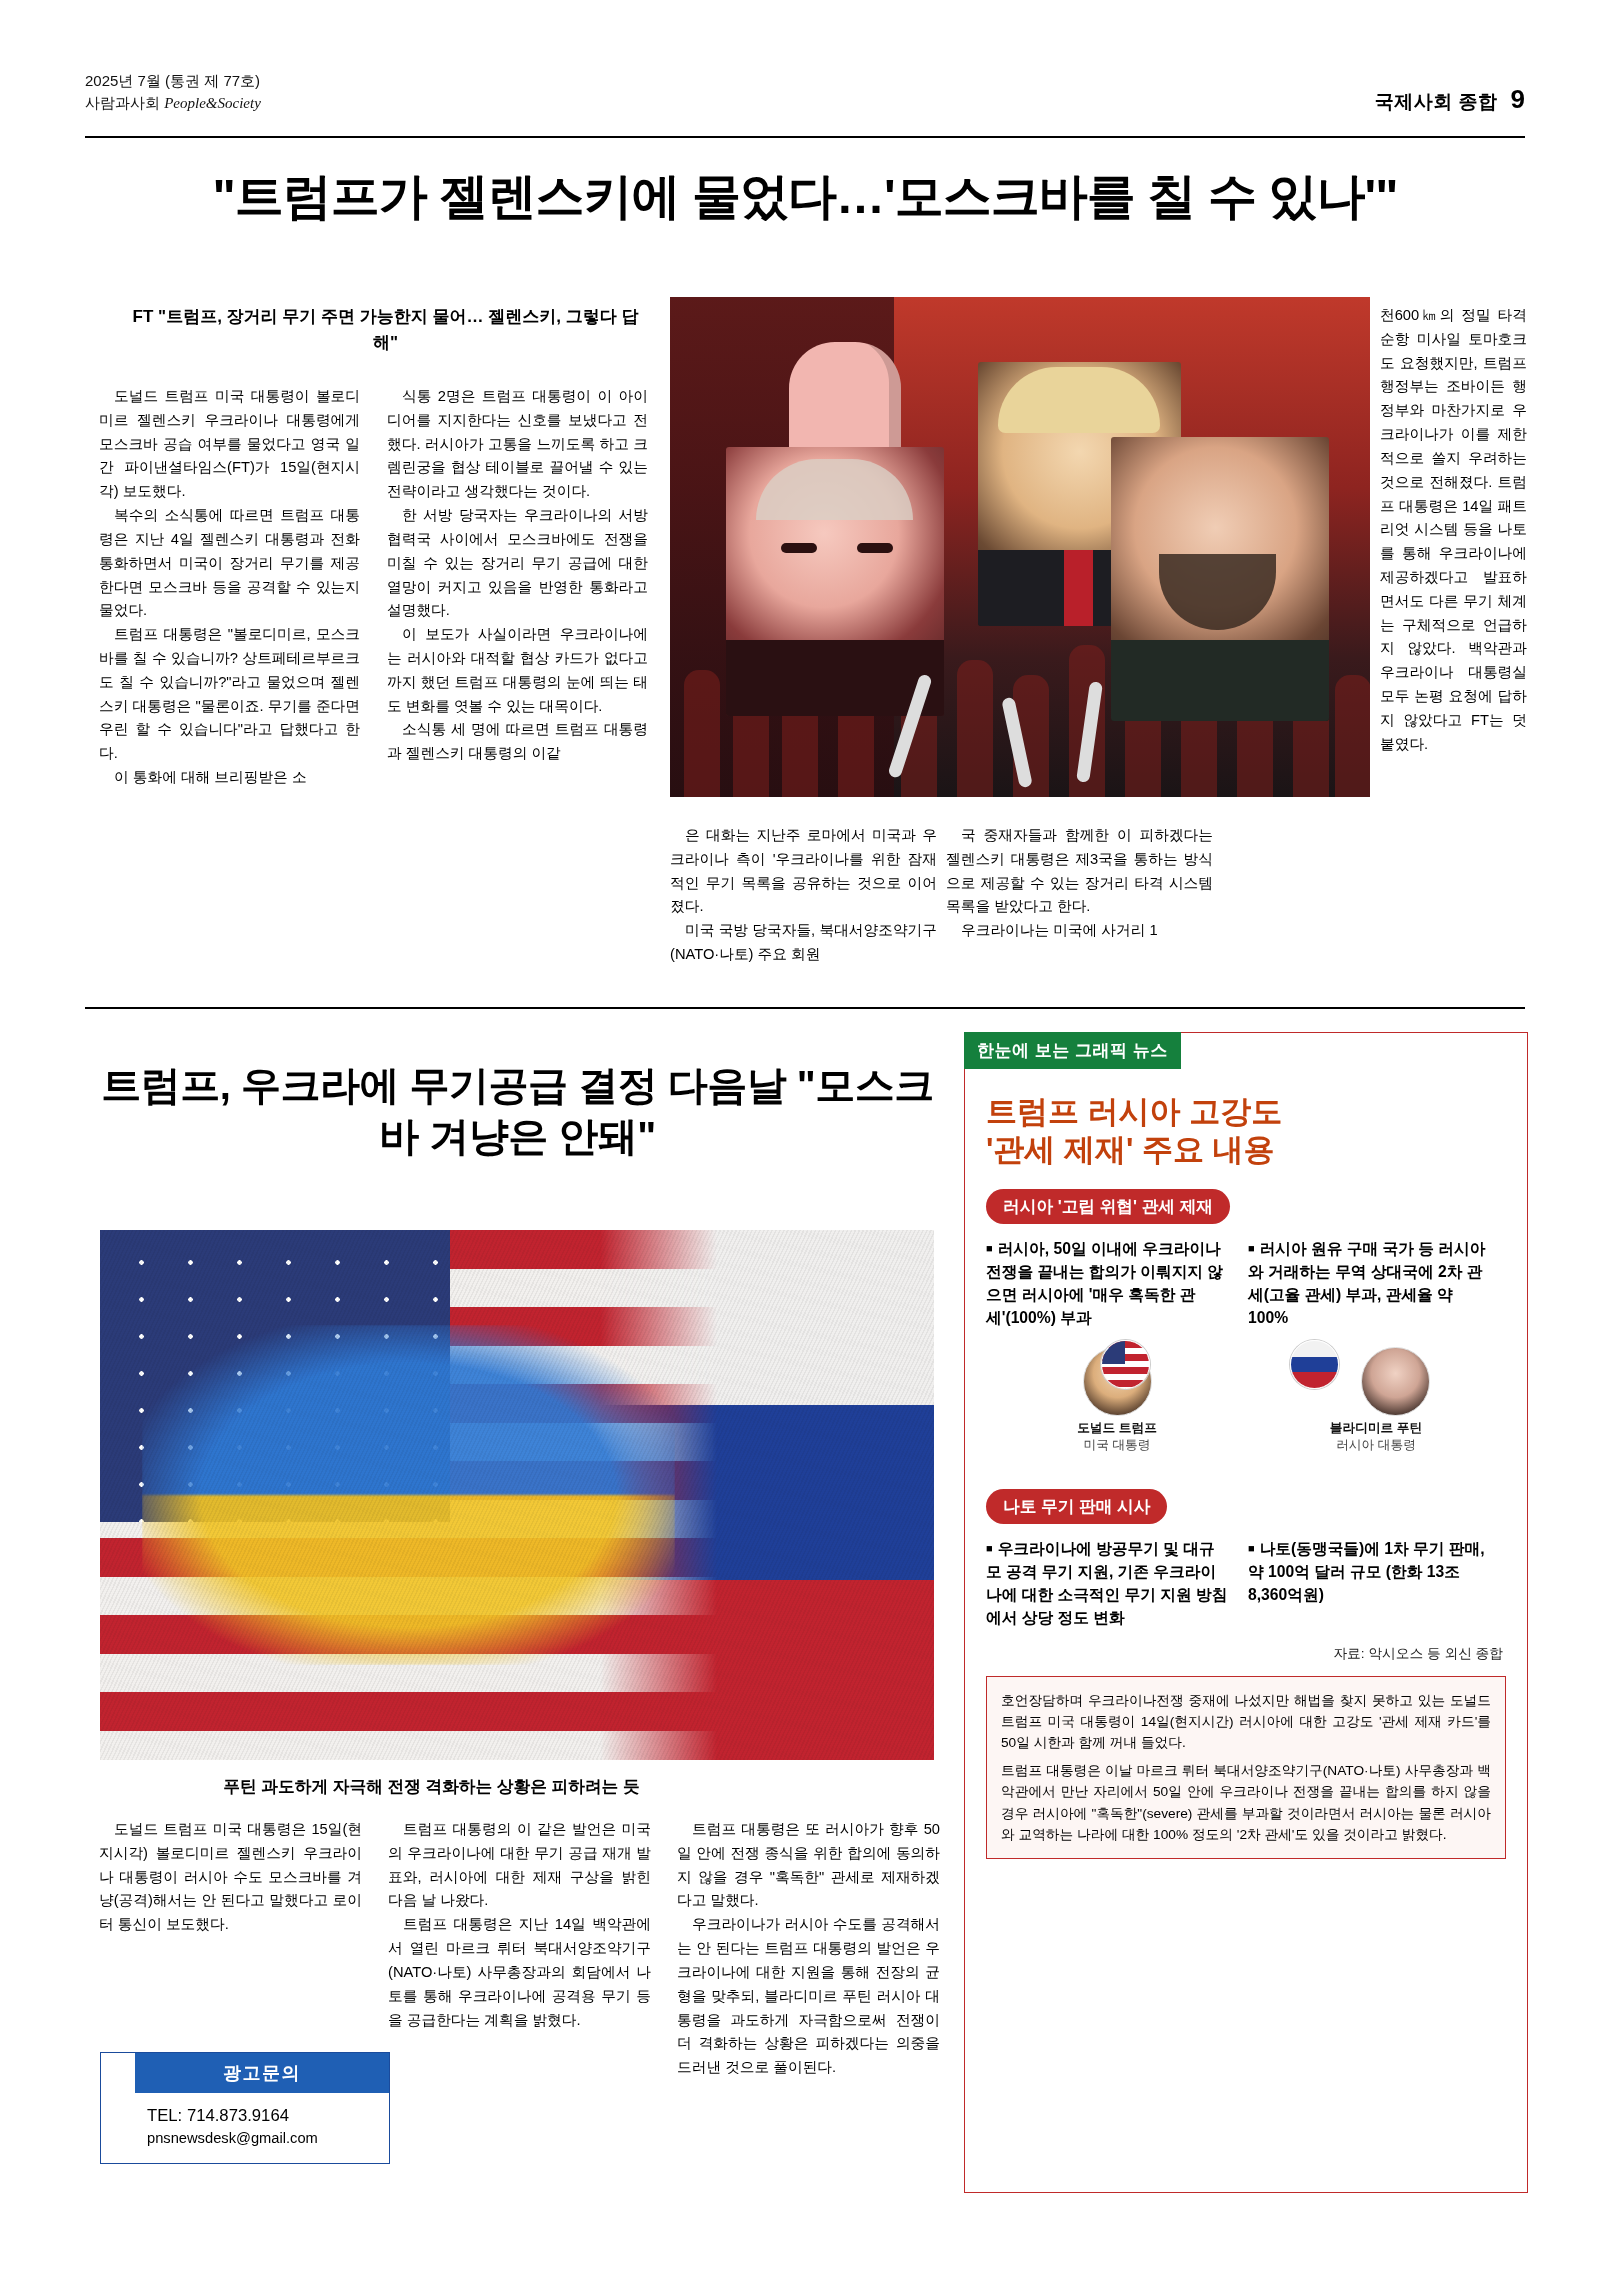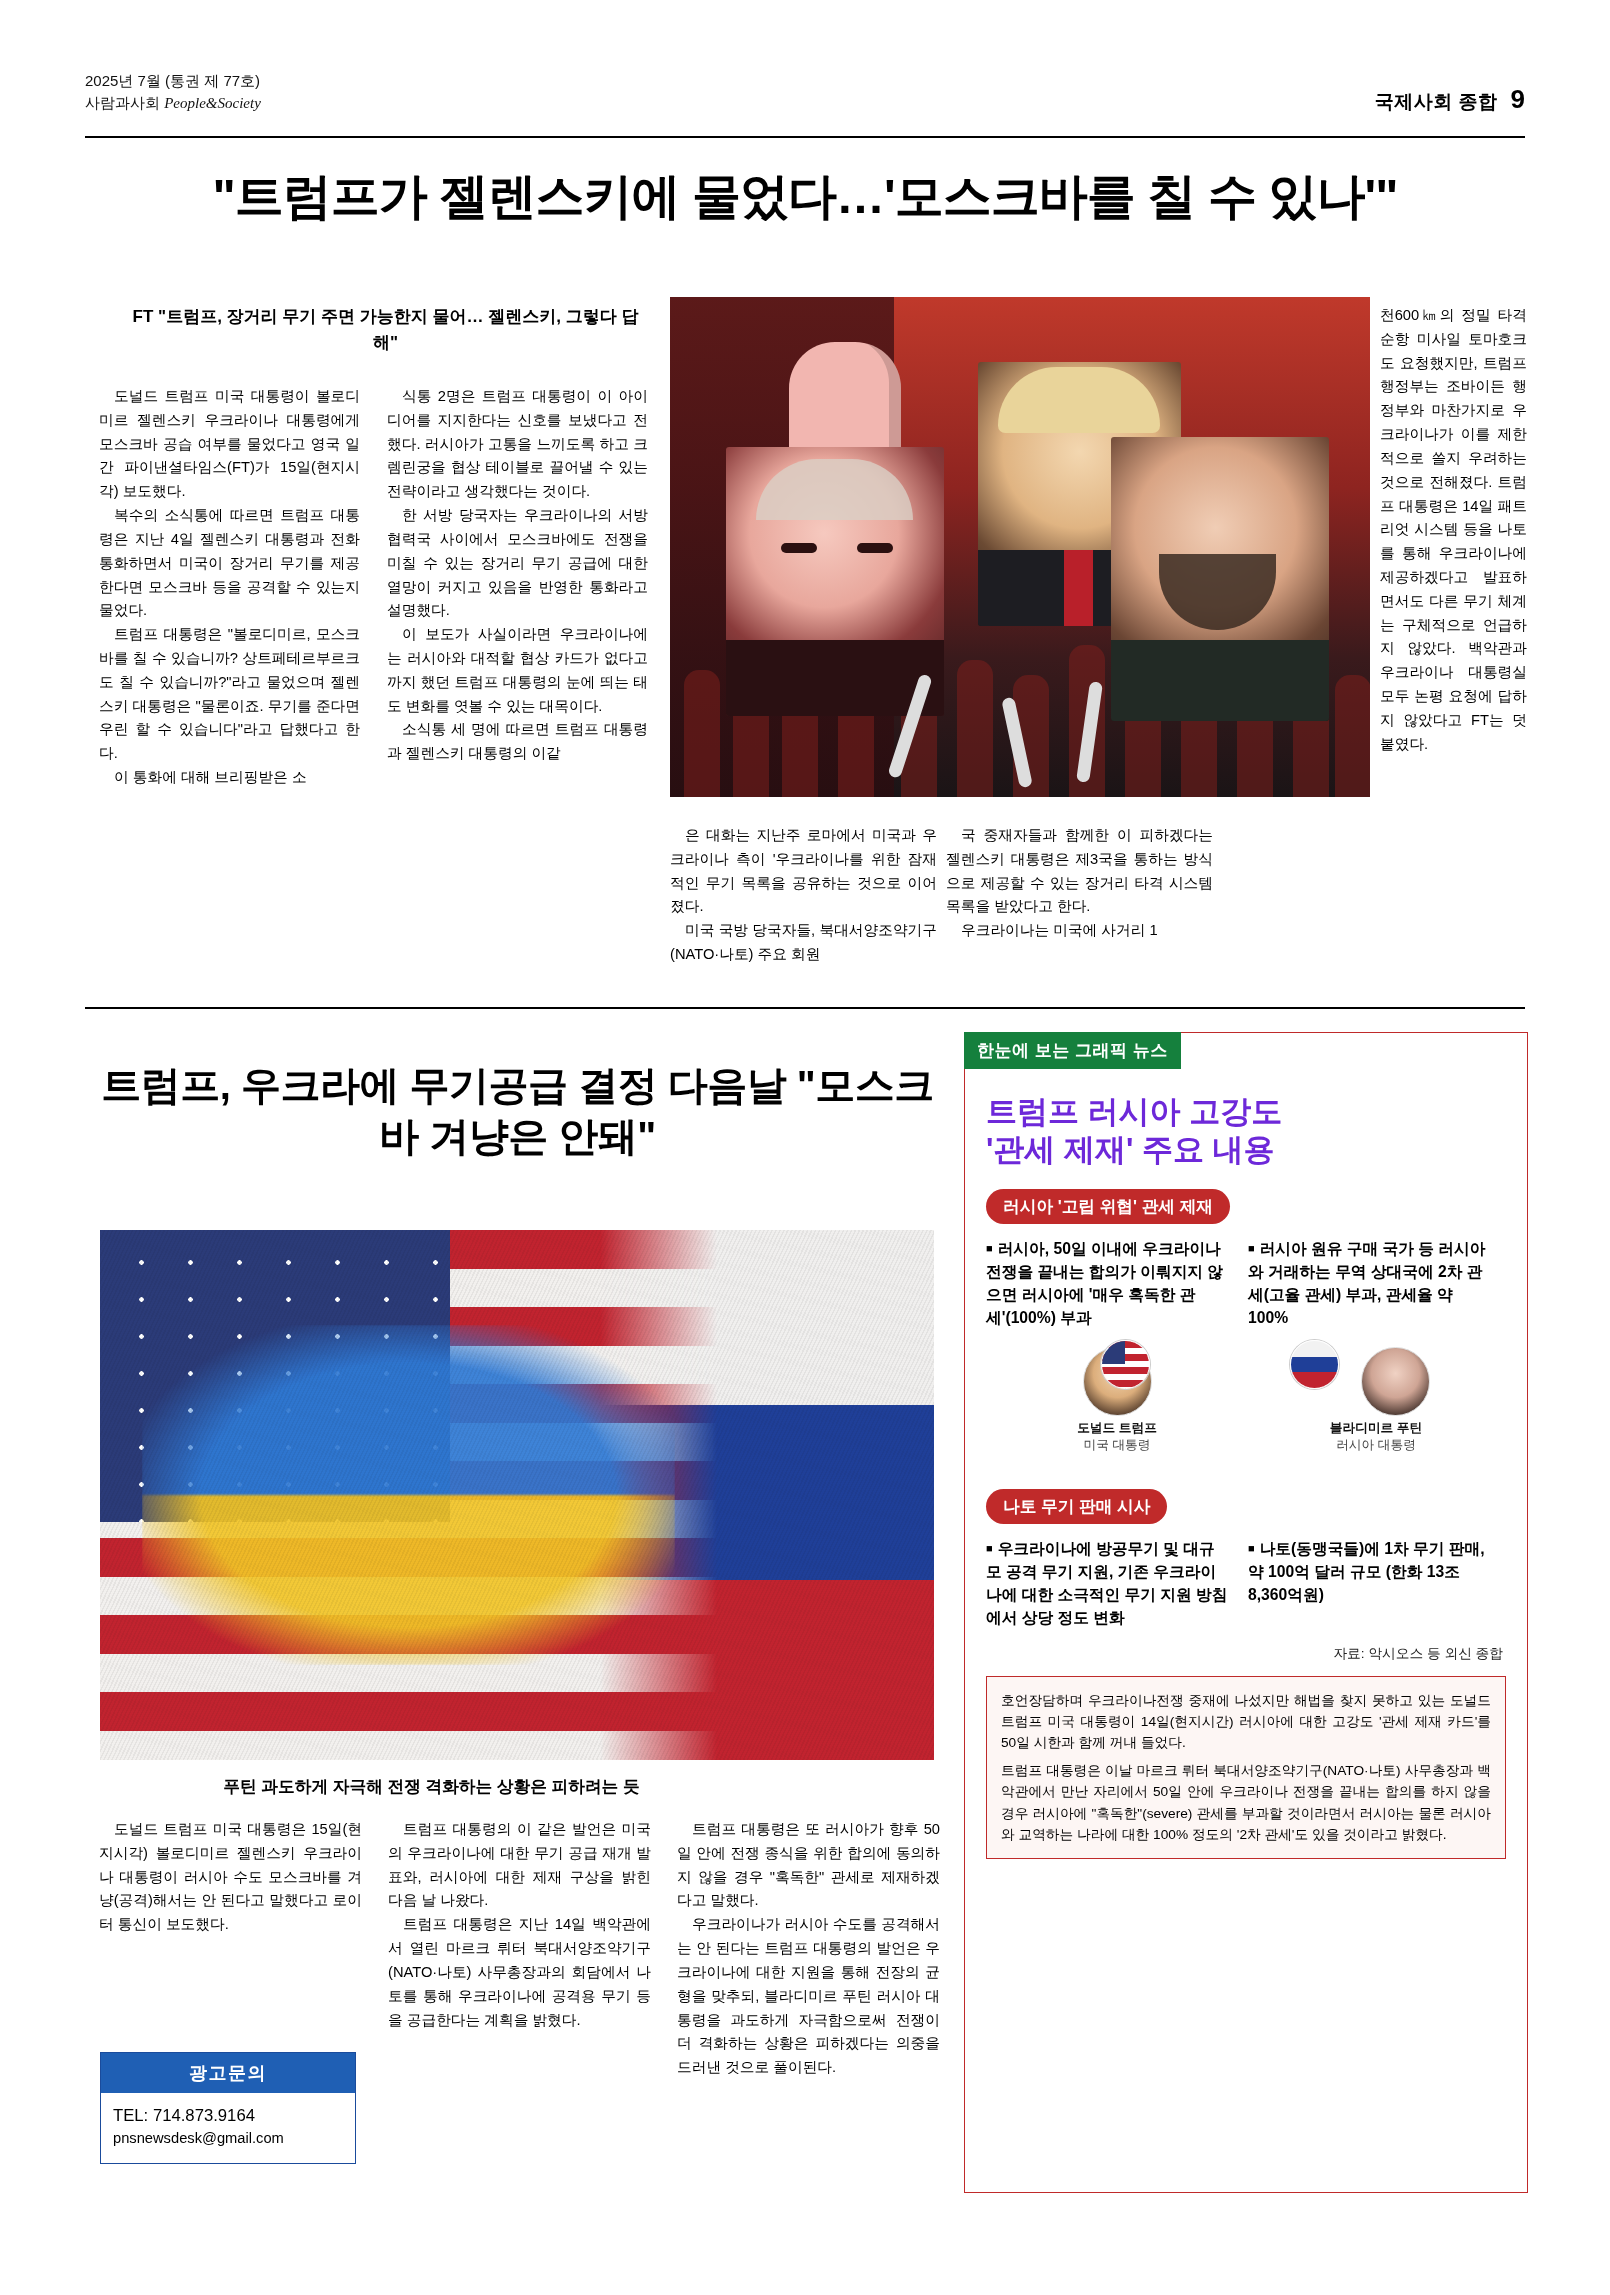--- a/index.html
+++ b/index.html
@@ -362,7 +362,7 @@
     font-size: 31px;
     font-weight: bold;
     line-height: 1.22;
-    color: #6d28d9;
+    color: #c2410c;
   }
   .gfx-sec {
     margin: 20px 0 0 21px;

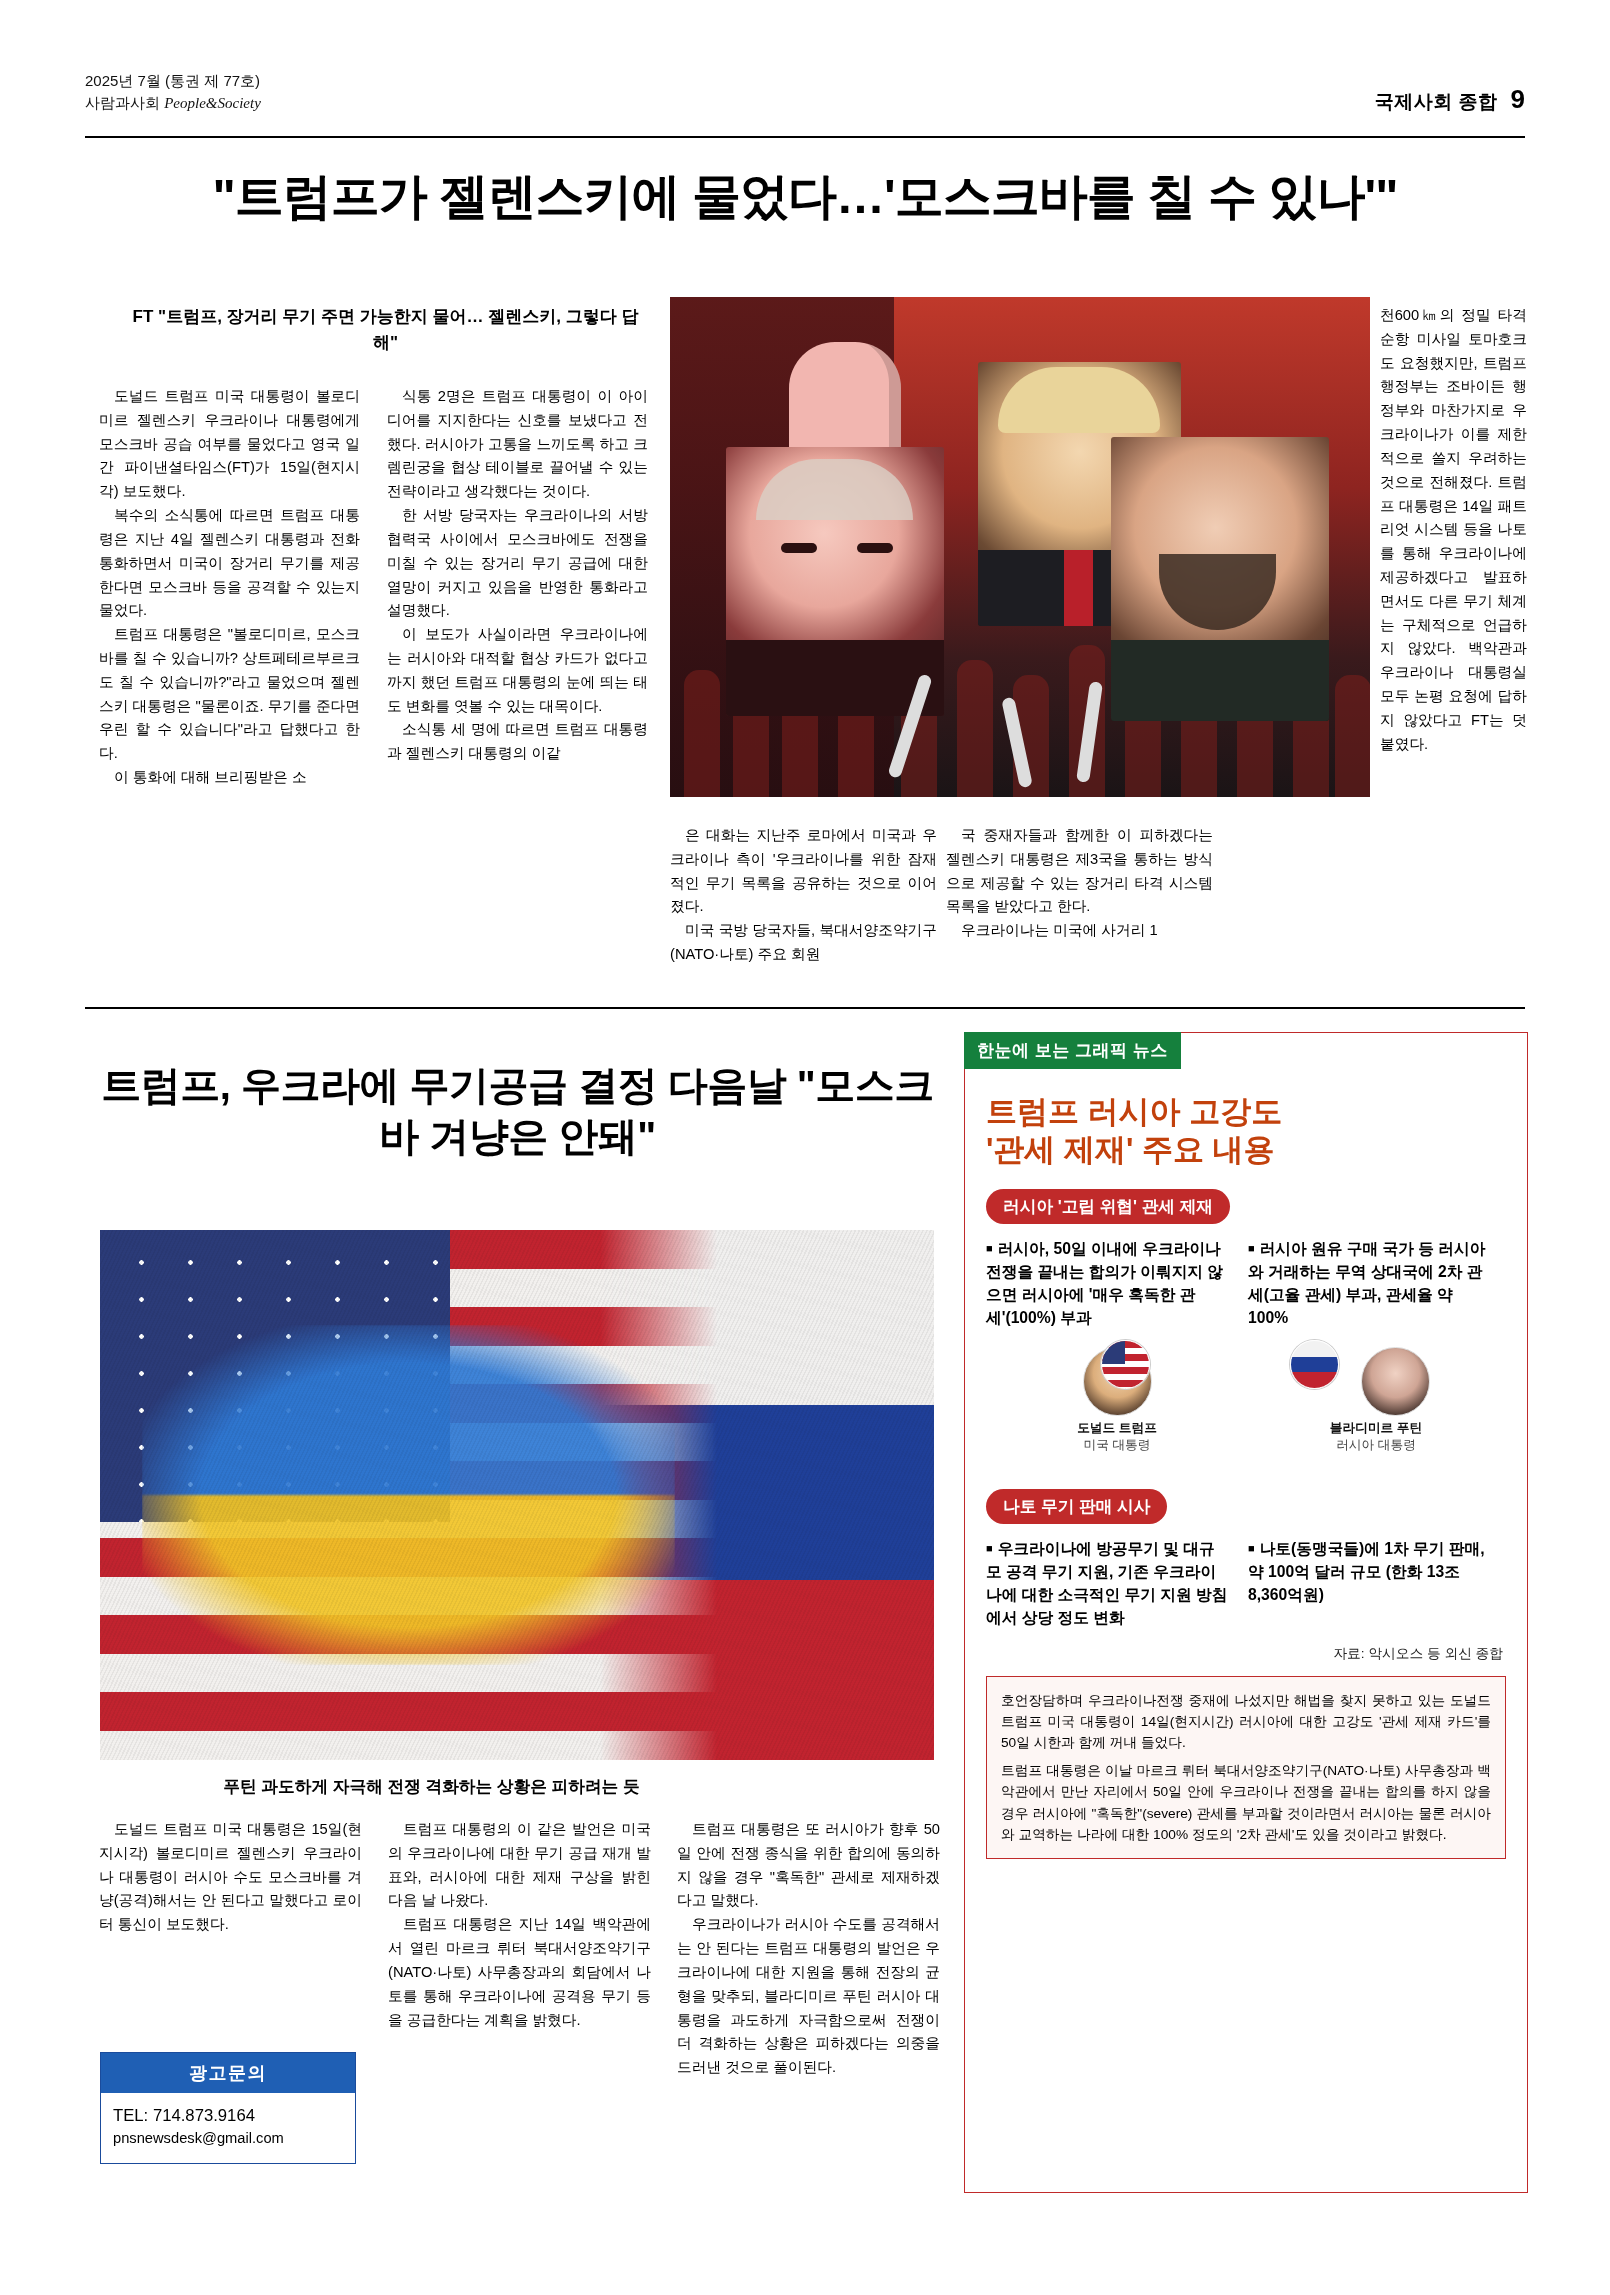--- a/index.html
+++ b/index.html
@@ -318,6 +318,7 @@
     top: 2052px;
     width: 254px;
     border: 1.5px solid #1a4b9c;
+    padding-left: 34px;
   }
   .adbox .adhead {
     background: #1f5fb4;

